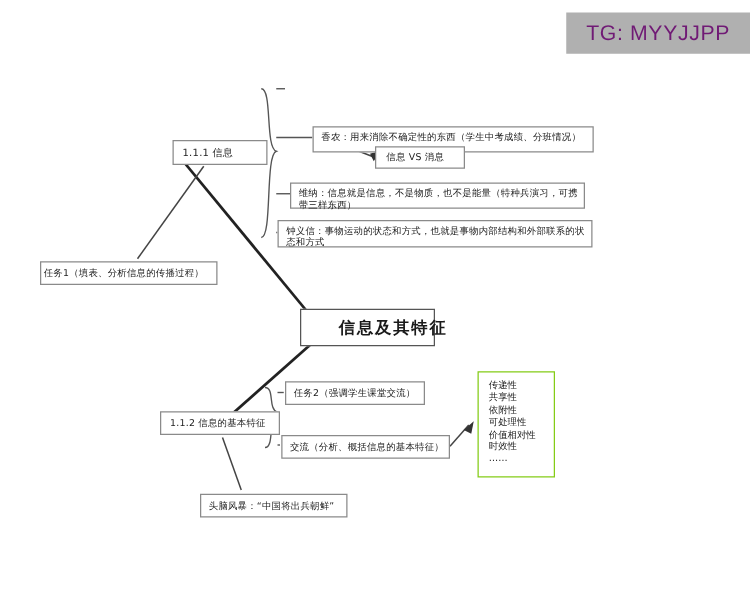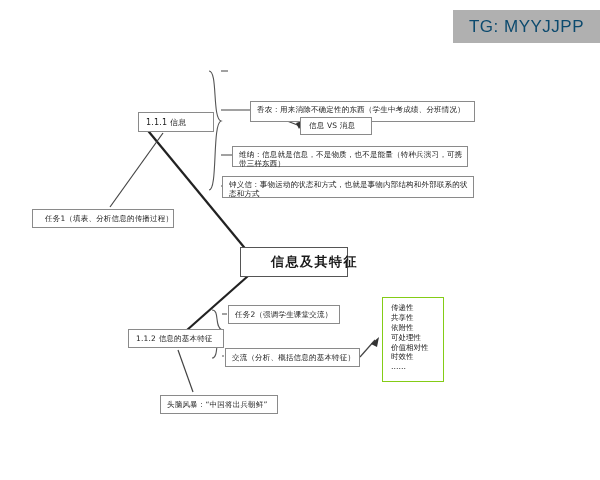--- a/index.html
+++ b/index.html
@@ -57,7 +57,7 @@
   .watermark {
     position: absolute;
     background: #b0b0b0;
-    color: #0c4a6e;
+    color: #701a75;
     display: flex;
     align-items: center;
     justify-content: center;

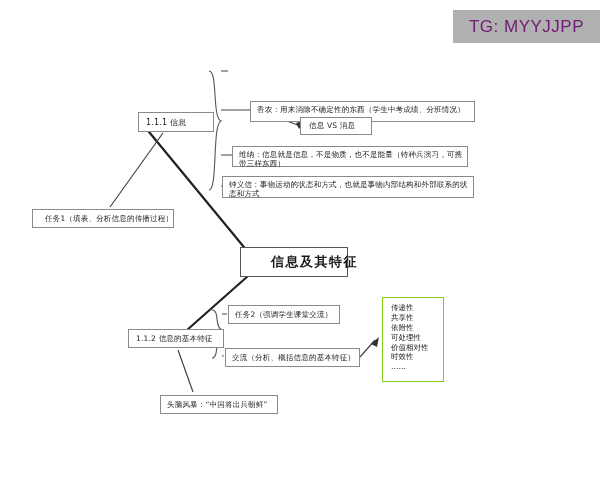--- a/index.html
+++ b/index.html
@@ -121,7 +121,7 @@
 
   <div class="node wide-text" style="left:222px; top:176px; width:252px; height:22px; font-size:7.5px; padding:3px 0 0 6px;">钟义信：事物运动的状态和方式，也就是事物内部结构和外部联系的状态和方式</div>
 
-  <div class="node" style="left:32px; top:209px; width:142px; height:19px; font-size:7.5px; padding-left:12px;">任务1（填表、分析信息的传播过程）</div>
+  <div class="node" style="left:32px; top:209px; width:142px; height:19px; font-size:7.5px; padding-left:2px;">任务1（填表、分析信息的传播过程）</div>
 
   <div class="node" style="left:128px; top:329px; width:96px; height:19px; font-size:7.5px; padding-left:7px;">1.1.2 信息的基本特征</div>
 

